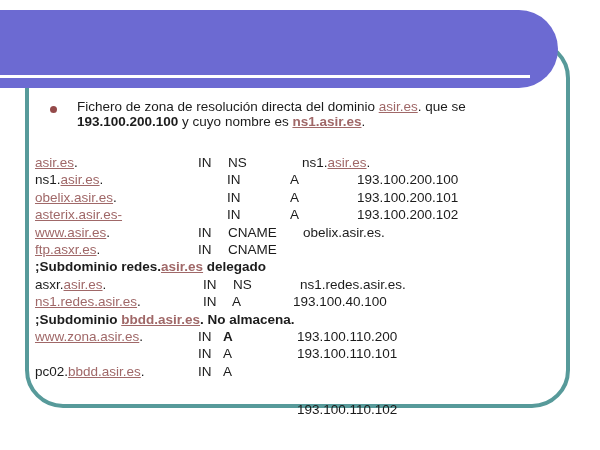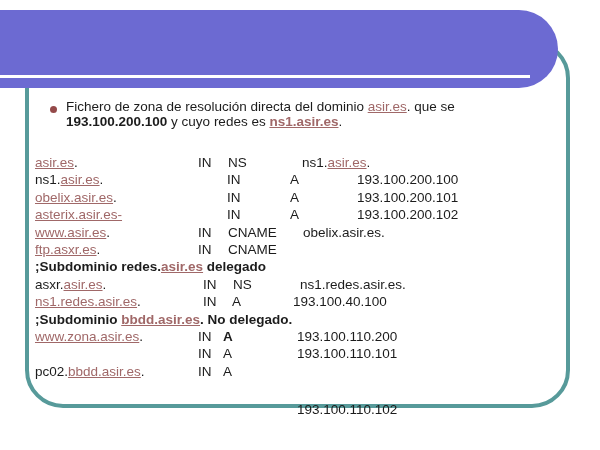--- a/index.html
+++ b/index.html
@@ -22,7 +22,7 @@
     background:var(--bullet,#944a4a);}
 
   .para{position:absolute;left:66px;top:100px;font-size:13.5px;line-height:14.7px;width:480px;}
-  .para-line{white-space:nowrap;}
+  .para-line{white-space:nowrap;margin-left:11px;}
 
   .records{position:absolute;left:35px;top:154px;font-size:13.5px;}
   .rec-line{position:relative;height:17.4px;line-height:17.4px;white-space:nowrap;}

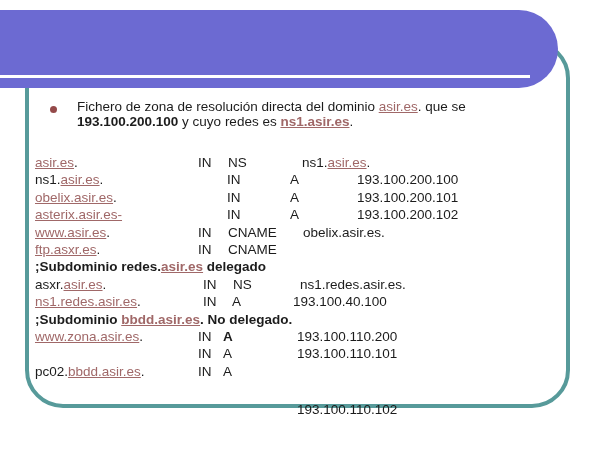--- a/index.html
+++ b/index.html
@@ -42,7 +42,7 @@
     <span class="bullet-dot"></span>
     <div class="para" id="para">
         <div class="para-line"><span>Fichero de zona de resolución directa del dominio </span><span class="lnk">asir.es</span><span>. que se</span></div>
-        <div class="para-line"><span class="bold">193.100.200.100</span><span> y cuyo redes es </span><span class="lnk bold">ns1.asir.es</span><span>.</span></div>
+        <div class="para-line"><span class="bold">193.100.200.100</span><span> y cuyo nombre es </span><span class="lnk bold">ns1.asir.es</span><span>.</span></div>
       </div>
     <div class="records" id="records">
         <div class="rec-line"><span><span class="lnk">asir.es</span><span>.</span></span><span class="chunk-abs" style="left: 163px;"><span>IN</span></span><span class="chunk-abs" style="left: 193px;"><span>NS</span></span><span class="chunk-abs" style="left: 267px;"><span>ns1.</span><span class="lnk">asir.es</span><span>.</span></span></div>

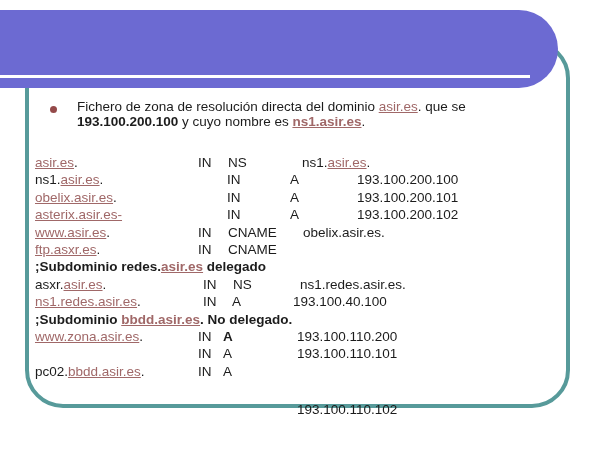--- a/index.html
+++ b/index.html
@@ -54,7 +54,7 @@
         <div class="rec-line"><span><span class="bold">;Subdominio redes.</span><span class="lnk bold">asir.es</span><span class="bold"> delegado</span></span></div>
         <div class="rec-line"><span><span>asxr.</span><span class="lnk">asir.es</span><span>.</span></span><span class="chunk-abs" style="left: 168px;"><span>IN</span></span><span class="chunk-abs" style="left: 198px;"><span>NS</span></span><span class="chunk-abs" style="left: 265px;"><span>ns1.redes.asir.es.</span></span></div>
         <div class="rec-line"><span><span class="lnk">ns1.redes.asir.es</span><span>.</span></span><span class="chunk-abs" style="left: 168px;"><span>IN</span></span><span class="chunk-abs" style="left: 197px;"><span>A</span></span><span class="chunk-abs" style="left: 258px;"><span>193.100.40.100</span></span></div>
-        <div class="rec-line"><span><span class="bold">;Subdominio </span><span class="lnk bold">bbdd.asir.es</span><span class="bold">. </span><span class="bold">No delegado.</span></span></div>
+        <div class="rec-line"><span><span class="bold">;Subdominio </span><span class="lnk bold">bbdd.asir.es</span><span class="bold">. </span><span class="bold">No almacena.</span></span></div>
         <div class="rec-line"><span><span class="lnk">www.zona.asir.es</span><span>.</span></span><span class="chunk-abs" style="left: 163px;"><span>IN</span></span><span class="chunk-abs" style="left: 188px;"><span class="bold">A</span></span><span class="chunk-abs" style="left: 262px;"><span>193.100.110.200</span></span></div>
         <div class="rec-line"><span class="chunk-abs" style="left: 163px;"><span>IN</span></span><span class="chunk-abs" style="left: 188px;"><span>A</span></span><span class="chunk-abs" style="left: 262px;"><span>193.100.110.101</span></span></div>
         <div class="rec-line"><span><span>pc02.</span><span class="lnk">bbdd.asir.es</span><span>.</span></span><span class="chunk-abs" style="left: 163px;"><span>IN</span></span><span class="chunk-abs" style="left: 188px;"><span>A</span></span><span class="chunk-abs" style="left: 262px; margin-top: 38px;"><span>193.100.110.102</span></span></div>

